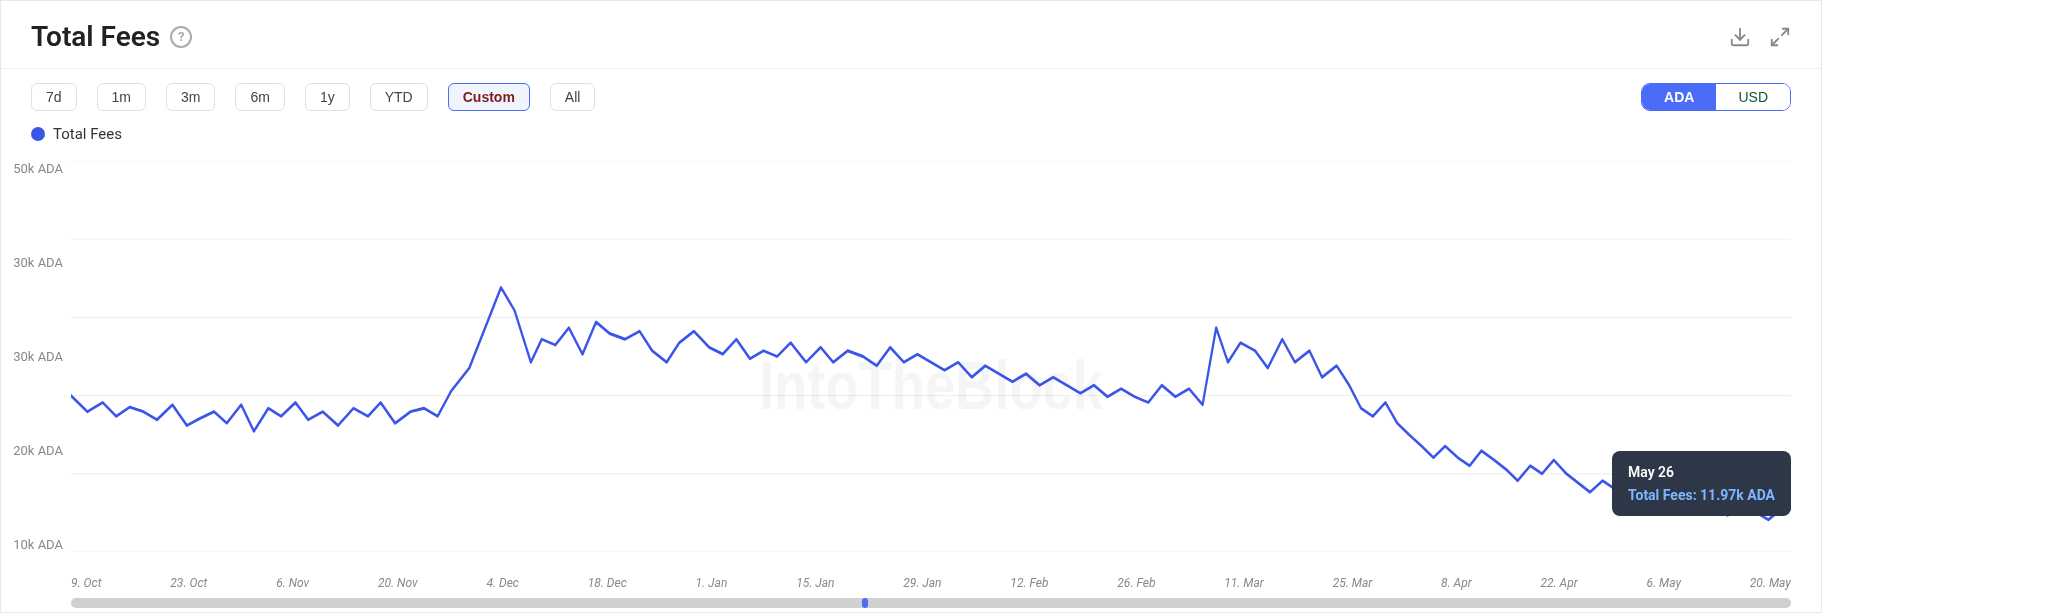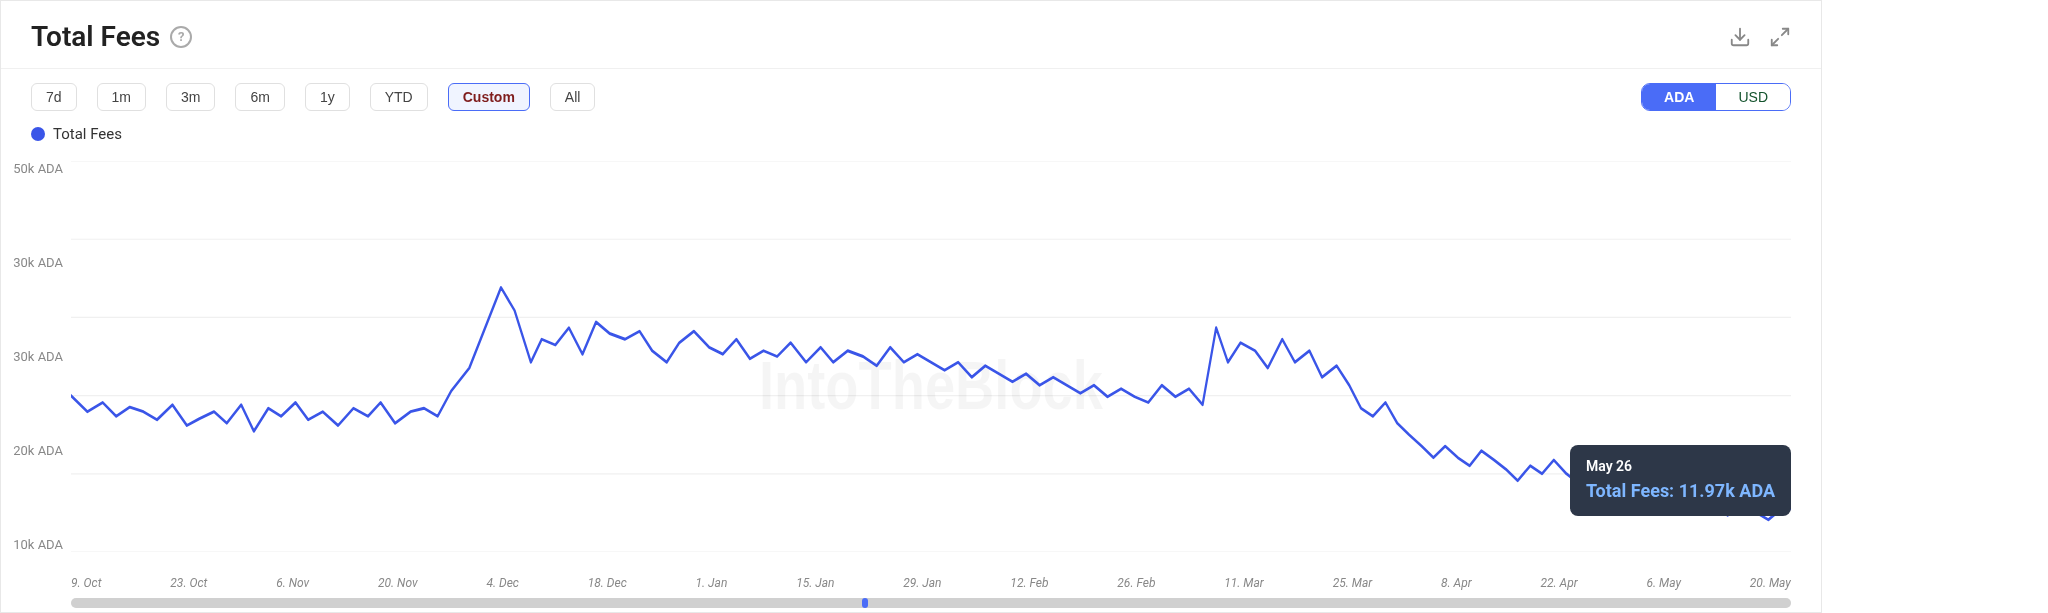--- a/index.html
+++ b/index.html
@@ -185,7 +185,7 @@
       font-size: 14px;
     }
     .tooltip-value {
-      font-size: 18px;
+      font-size: 14px;
     }
     .tooltip-value span {
       font-weight: 700;

